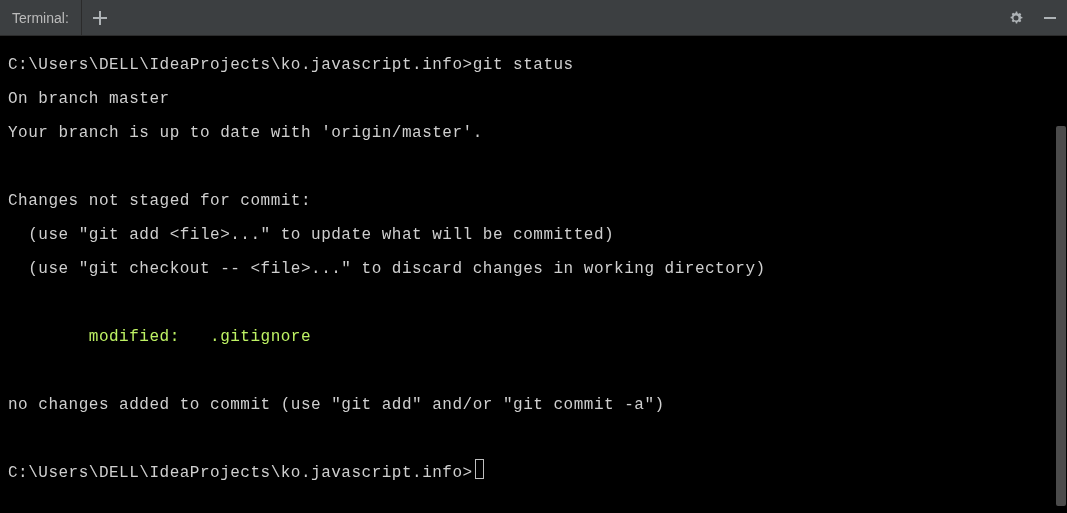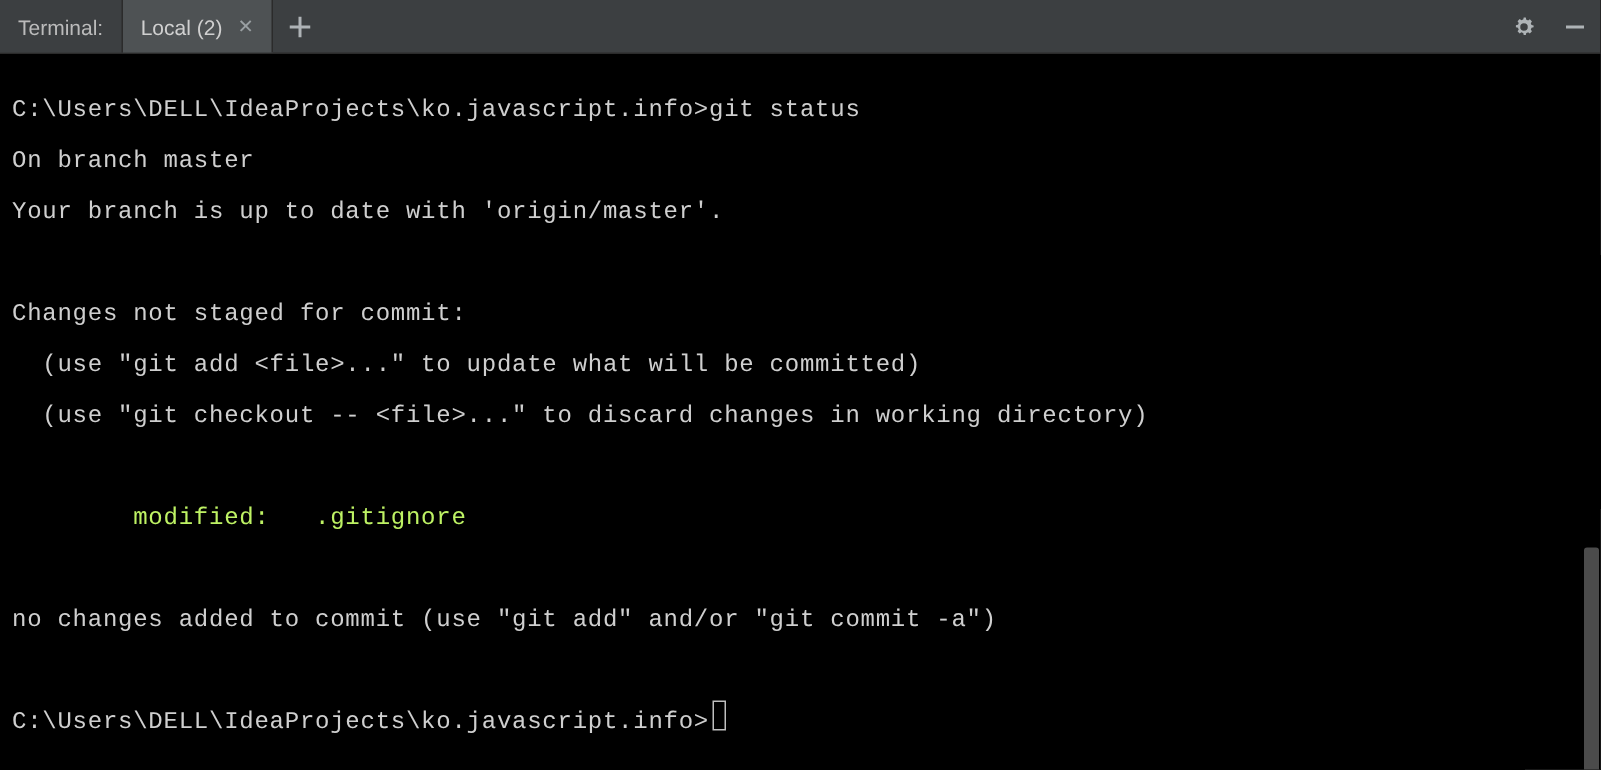--- a/index.html
+++ b/index.html
@@ -109,10 +109,6 @@
     <div class="tab-title">
       <span>Terminal:</span>
     </div>
-    <div class="tab-active">
-      <span>Local (2)</span>
-      <span class="tab-close">✕</span>
-    </div>
     <div class="tab-add">
       <svg width="14" height="14" viewBox="0 0 14 14">
           <path d="M6 0h2v6h6v2H8v6H6V8H0V6h6z" fill="#aeb3b6"></path>

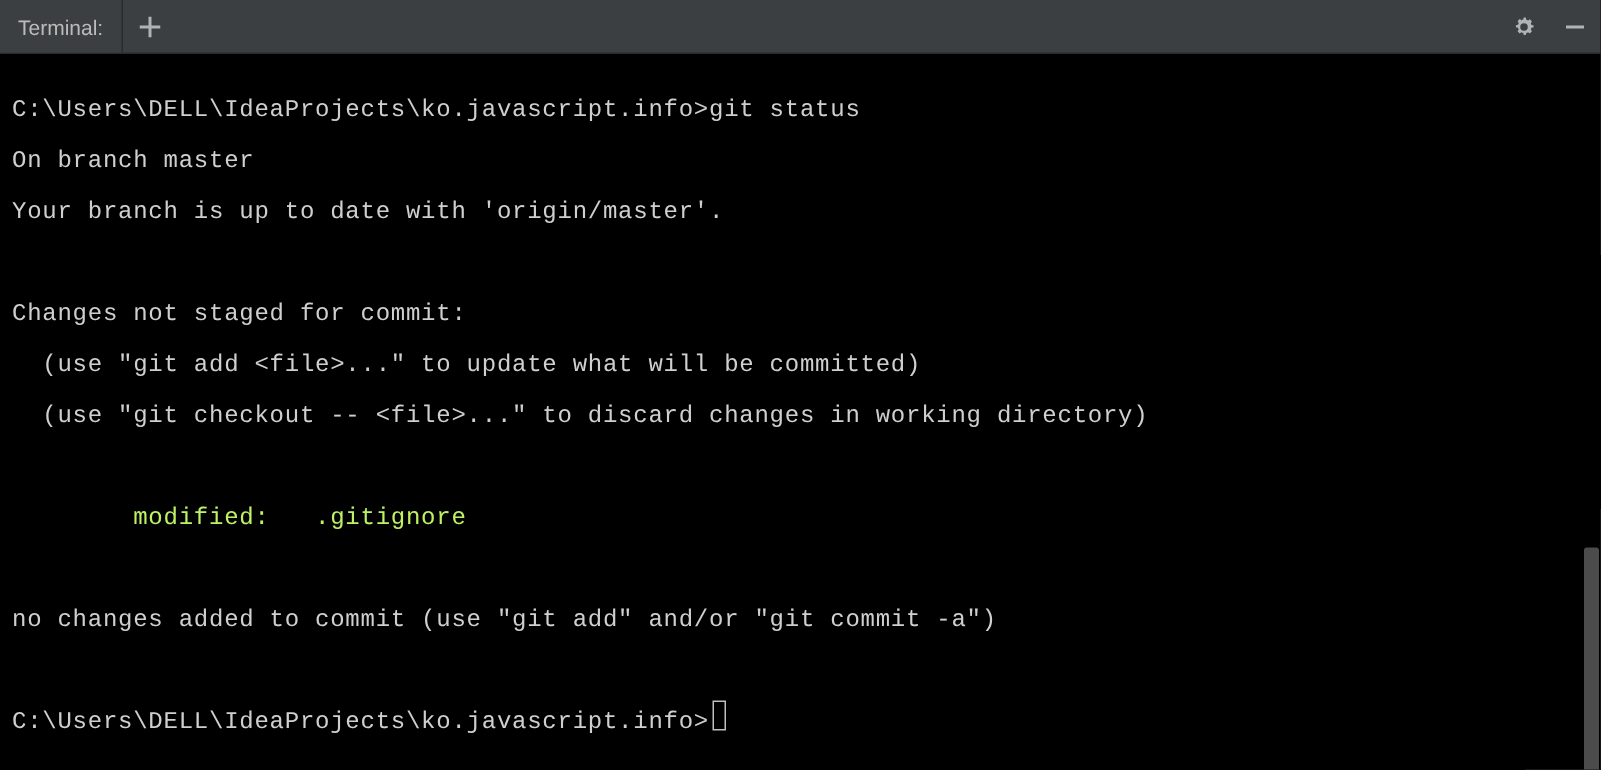--- a/index.html
+++ b/index.html
@@ -59,7 +59,6 @@
     flex: 1;
     display: flex;
     background: #000000;
-    align-items: center;
   }
   .term {
     flex: 1;

